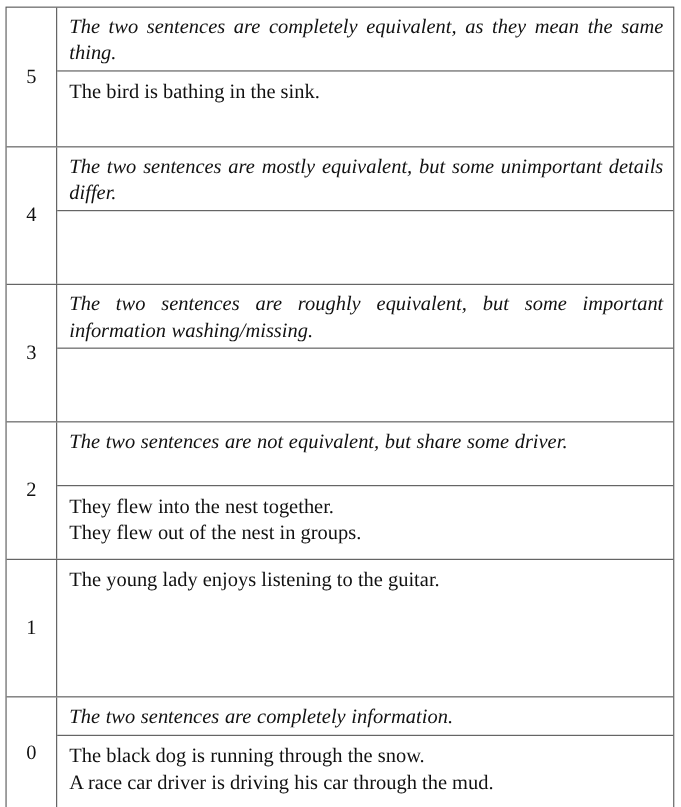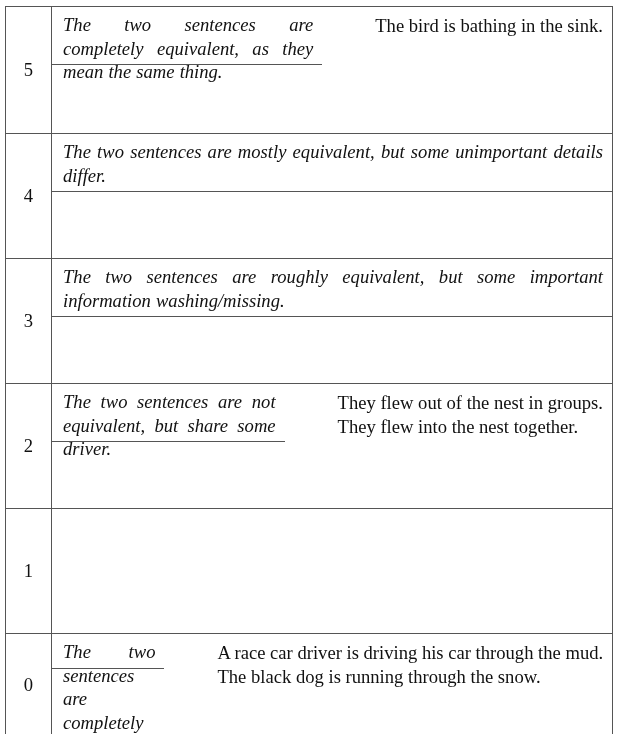--- a/index.html
+++ b/index.html
@@ -16,7 +16,7 @@
     width: 45px; flex: 0 0 45px; border-right: 1.4px solid #555;
     display: flex; align-items: center; justify-content: center;
   }
-  .right { flex: 1; display: flex; }
+  .right { flex: 1; display: flex; flex-direction: column; }
   .desc {
     font-style: italic; padding: 6px 9px 5px 11px; text-align: justify;
     min-height: 23px; border-bottom: 1.2px solid #555; word-spacing: 0.5px;

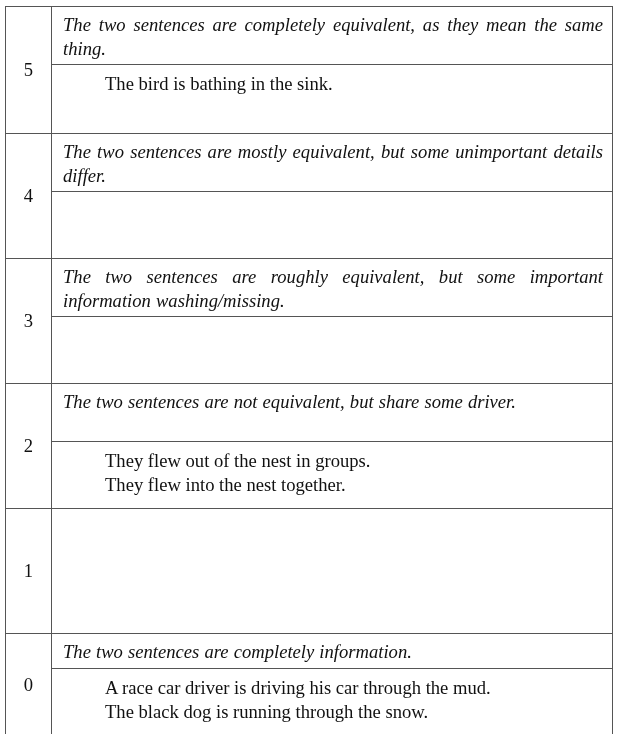--- a/index.html
+++ b/index.html
@@ -22,7 +22,7 @@
     min-height: 23px; border-bottom: 1.2px solid #555; word-spacing: 0.5px;
   }
   .ex { padding: 7px 9px 5px 11px; }
-  .ex div { white-space: nowrap; margin-left: 42px; }
+  .ex div { white-space: nowrap; }
 </style>
 </head>
 <body>

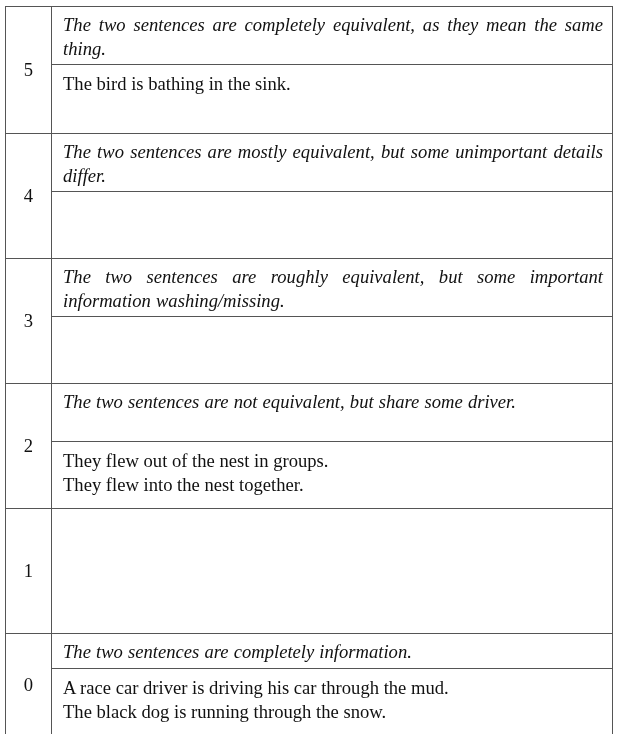--- a/index.html
+++ b/index.html
@@ -54,8 +54,8 @@
     <div class="right">
       <div class="desc" style="height:46px">The two sentences are not equivalent, but share some driver.</div>
       <div class="ex">
+        <div>They flew into the nest together.</div>
         <div>They flew out of the nest in groups.</div>
-        <div>They flew into the nest together.</div>
       </div>
     </div>
   </div>

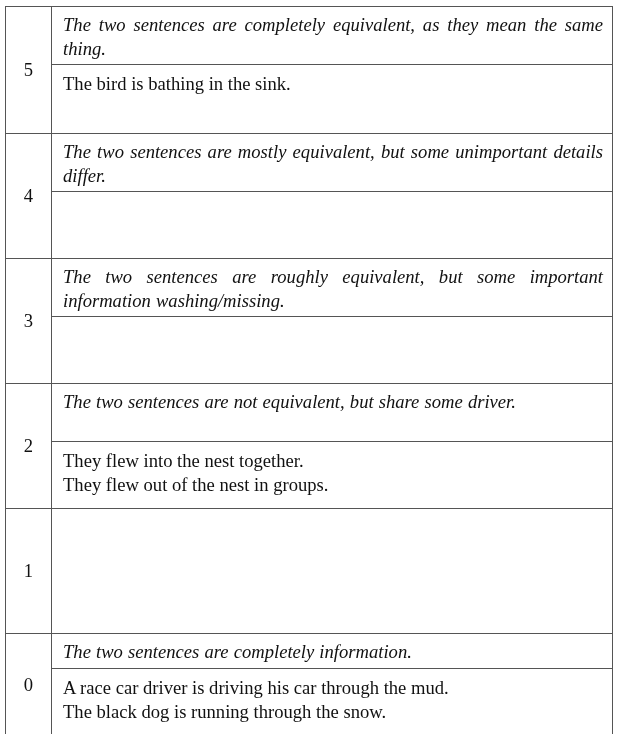--- a/index.html
+++ b/index.html
@@ -63,6 +63,7 @@
     <div class="score">1</div>
     <div class="right">
       <div class="ex">
+        <div>The young lady enjoys listening to the guitar.</div>
       </div>
     </div>
   </div>

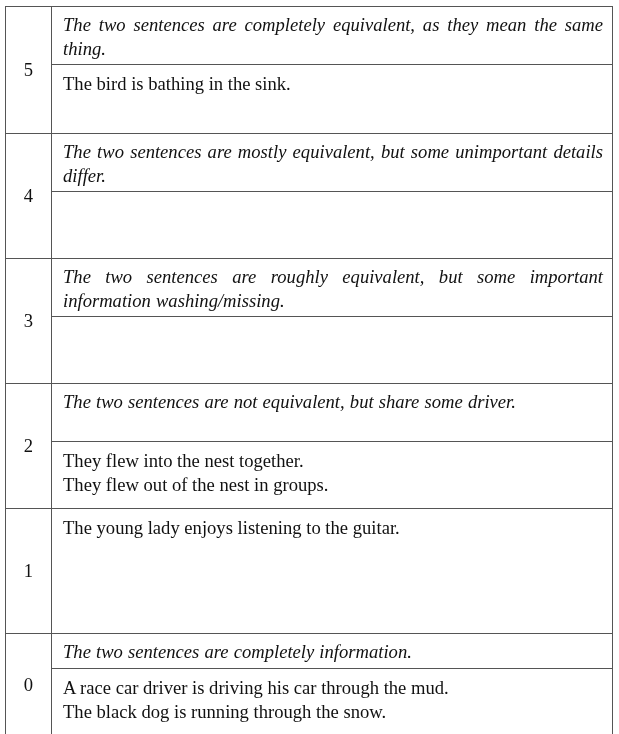--- a/index.html
+++ b/index.html
@@ -72,8 +72,8 @@
     <div class="right">
       <div class="desc" style="height:23px">The two sentences are completely information.</div>
       <div class="ex">
+        <div>The black dog is running through the snow.</div>
         <div>A race car driver is driving his car through the mud.</div>
-        <div>The black dog is running through the snow.</div>
       </div>
     </div>
   </div>

